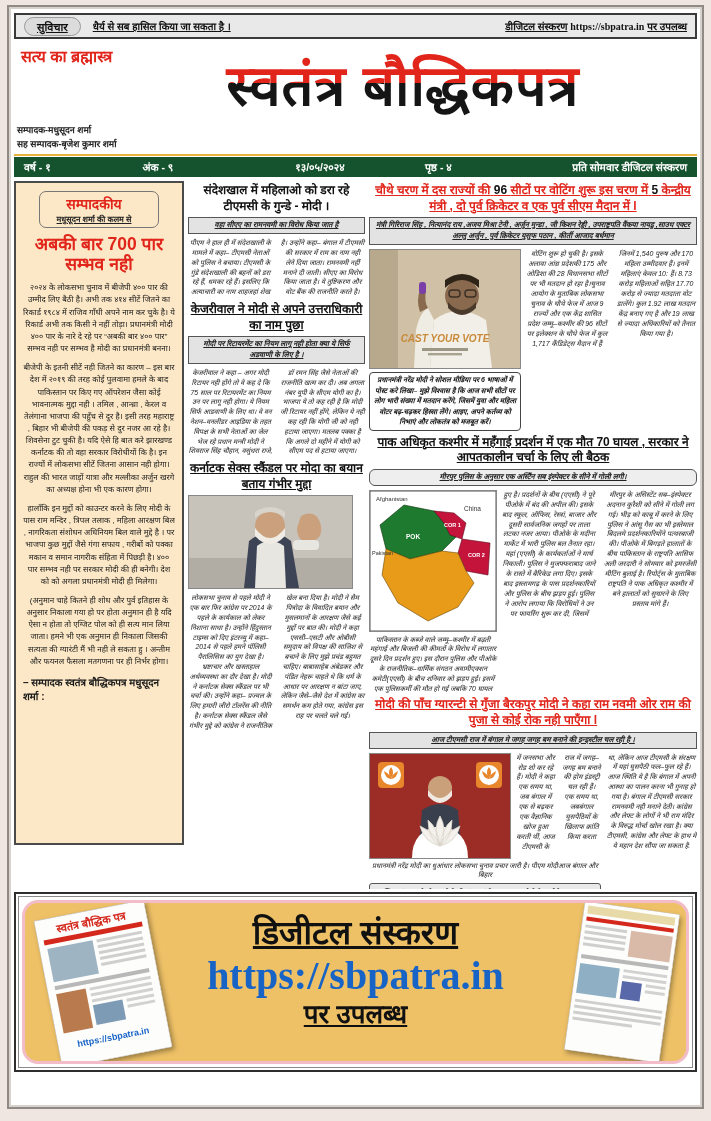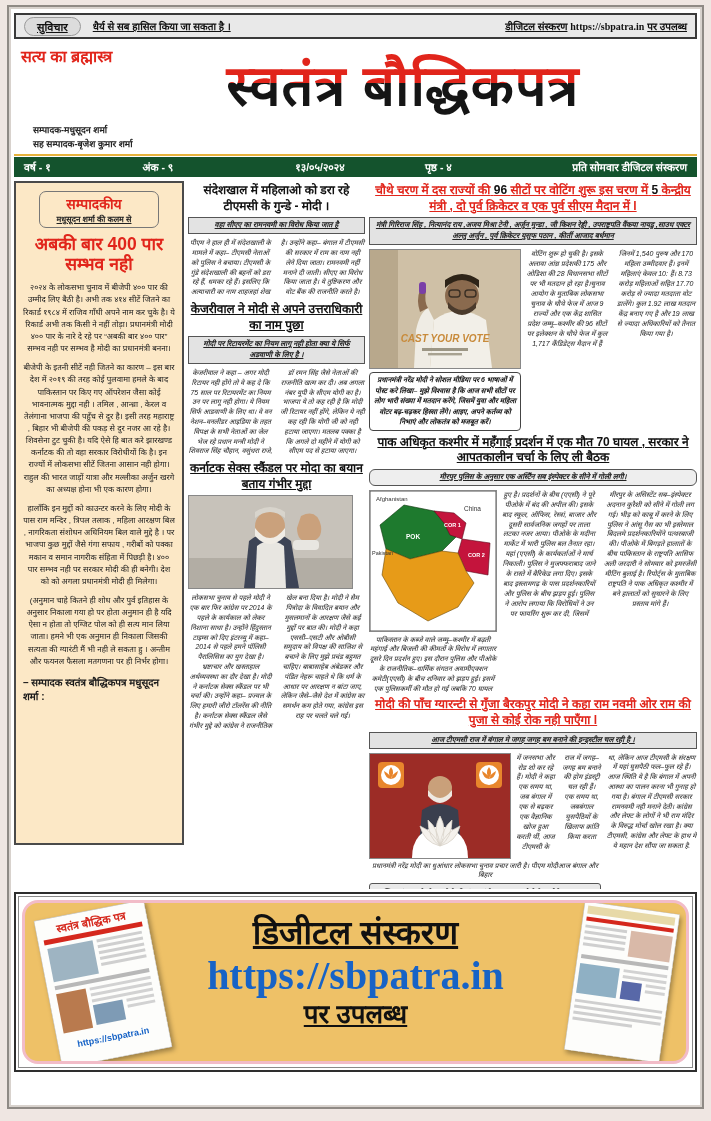--- a/index.html
+++ b/index.html
@@ -17,7 +17,7 @@
   .tagline{position:absolute;left:12px;top:0px;color:#e1251b;font-weight:bold;font-size:16px;}
   .main-title{text-align:center;padding-left:95px;margin-top:6px;font-size:56px;font-weight:800;line-height:1.45;
     background:linear-gradient(#e1251b 47%,#151515 47%);-webkit-background-clip:text;background-clip:text;color:transparent;letter-spacing:1px;}
-  .editors{position:absolute;left:24px;bottom:2px;font-size:9px;font-weight:bold;color:#222;line-height:1.5;}
+  .editors{position:absolute;left:8px;bottom:2px;font-size:9px;font-weight:bold;color:#222;line-height:1.5;}
   .goldline{height:2px;background:#e6b33c;margin:1px 5px 0 5px;}
   .dateband{margin:1px 5px;background:#14532d;color:#fff;display:flex;align-items:center;font-size:10.5px;font-weight:bold;padding:3px 10px;box-sizing:border-box;}
   .dateband span{flex:1;} .dateband .c{text-align:center;} .dateband .r{text-align:right;flex:1.6;}

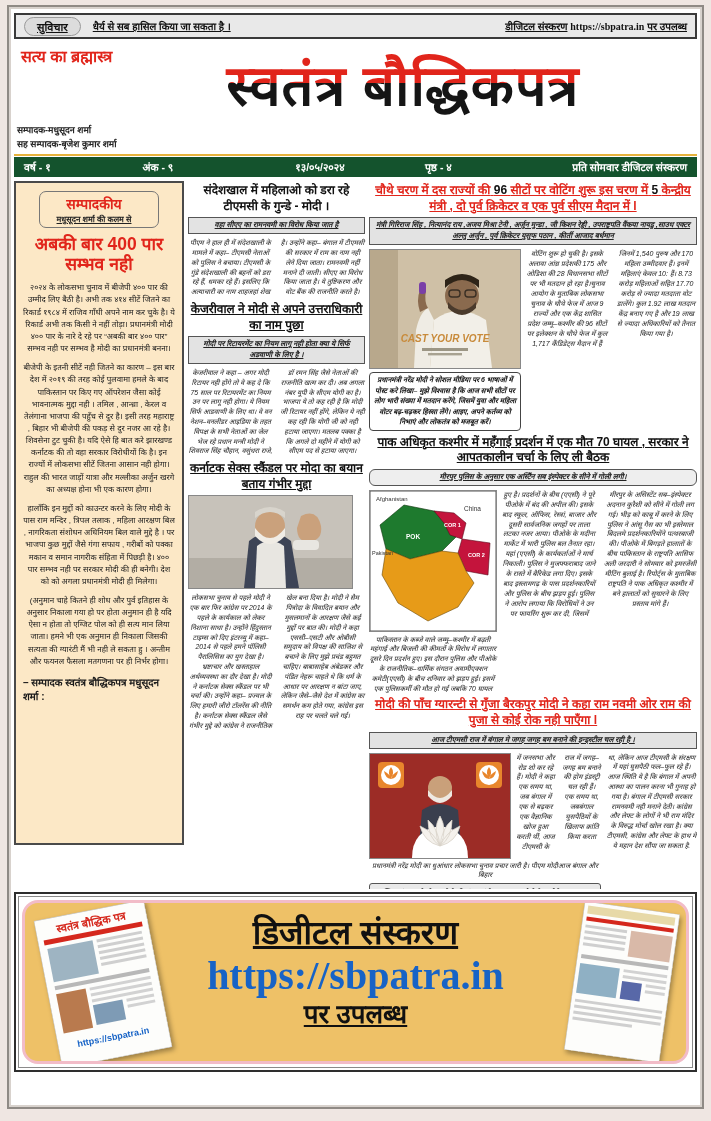--- a/index.html
+++ b/index.html
@@ -104,7 +104,7 @@
           <span class="t">सम्पादकीय</span>
           <span class="s">मधुसूदन शर्मा की कलम से</span>
         </div>
-        <div class="edheadline">अबकी बार 400 पार सम्भव नही</div>
+        <div class="edheadline">अबकी बार 700 पार सम्भव नही</div>
         <div class="edbody">
           <p>२०२४ के लोकसभा चुनाव में बीजेपी ४०० पार की उम्मीद लिए बैठी है। अभी तक ४१४ सीटें जितने का रिकार्ड १९८४ में राजिव गाँधी अपने नाम कर चुके है। ये रिकार्ड अभी तक किसी ने नहीं तोड़ा। प्रधानमंत्री मोदी ४०० पार के नारे दे रहे पर “अबकी बार ४०० पार” सम्भव नही पर सम्भव है मोदी का प्रधानमंत्री बनना।</p>
           <p>बीजेपी के इतनी सीटें नही जितने का कारण – इस बार देश में २०१९ की तरह कोई पुलवामा हमले के बाद पाकिस्तान पर किए गए ऑपरेशन जैसा कोई भावनात्मक मुद्दा नही । तमिल , आन्ध्रा , केरल व तेलंगाना भाजपा की पहुँच से दुर है। इसी तरह महाराष्ट्र , बिहार भी बीजेपी की पकड़ से दुर नजर आ रहे है। शिवसेना टुट चुकी है। यदि ऐसे हि बात करे झारखण्ड कर्नाटक की तो वहा सरकार विरोधीयों कि है। इन राज्यों में लोकसभा सीटें जितना आसान नही होगा। राहुल की भारत जाड़ों यात्रा और मल्लीका अर्जुन खरगे का अध्यक्ष होना भी एक कारण होगा।</p>

